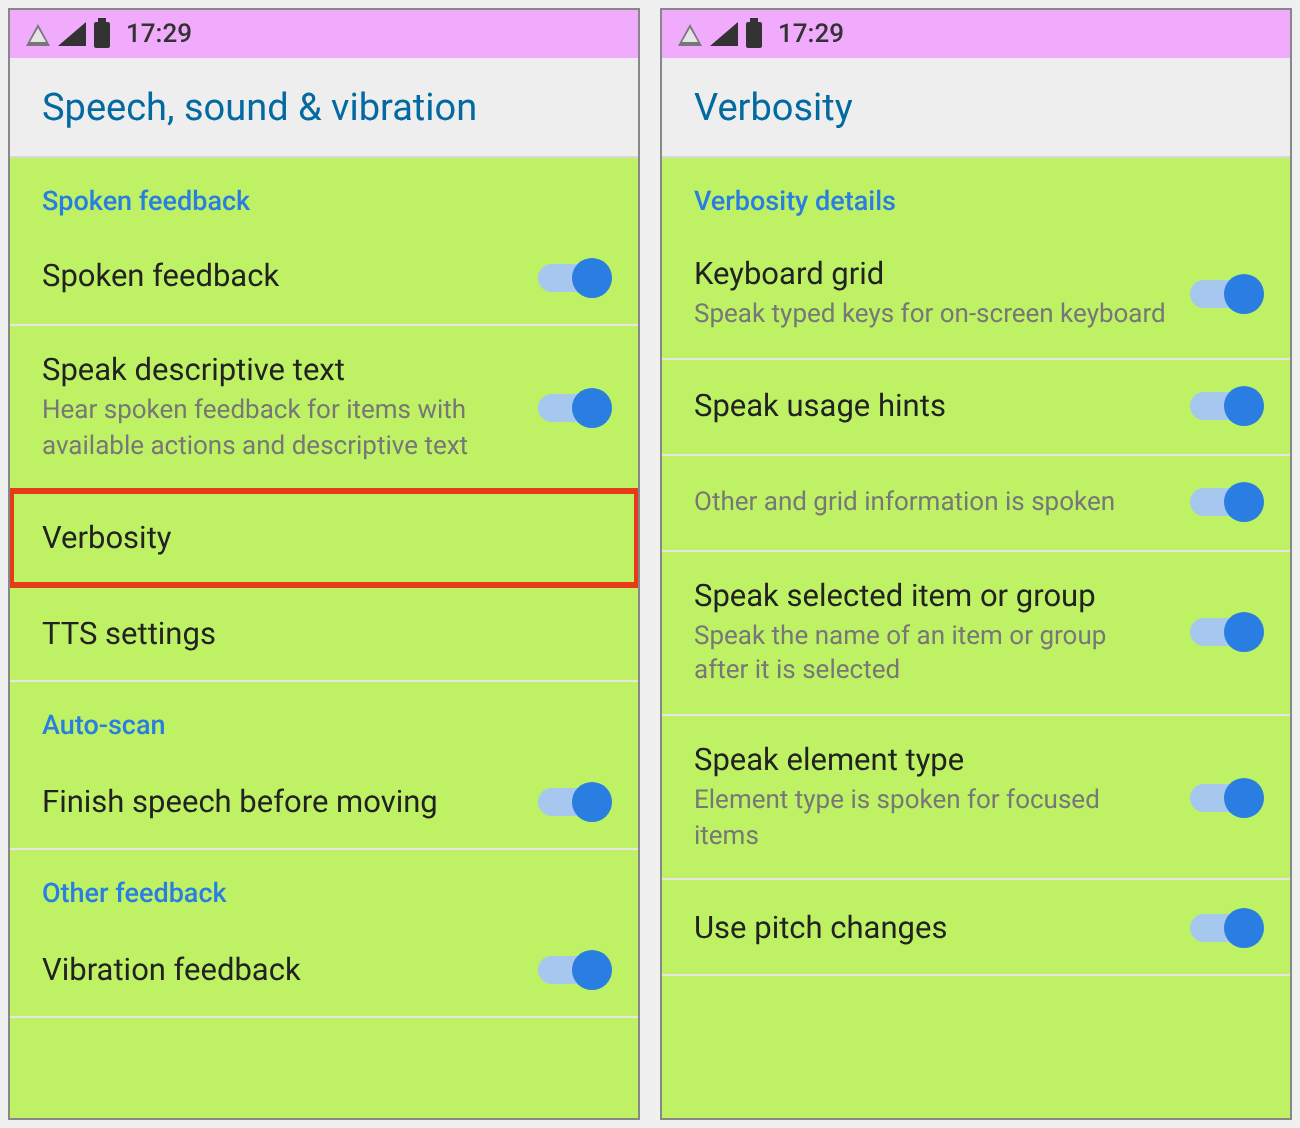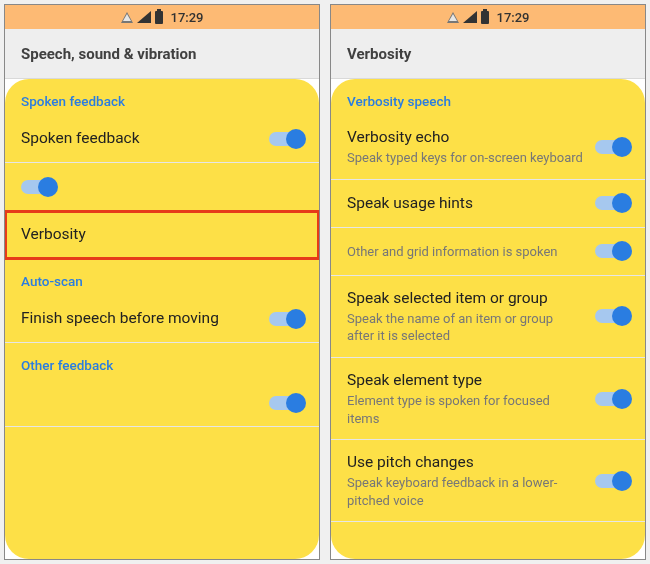--- a/index.html
+++ b/index.html
@@ -24,10 +24,10 @@
   }
   .statusbar {
     height: 24px;
-    background: #fdba74;
+    background: #f0abfc;
     display: flex;
     align-items: center;
-    justify-content: center;
+    justify-content: flex-start;
     padding: 0 8px;
     gap: 4px;
     font-size: 13px;

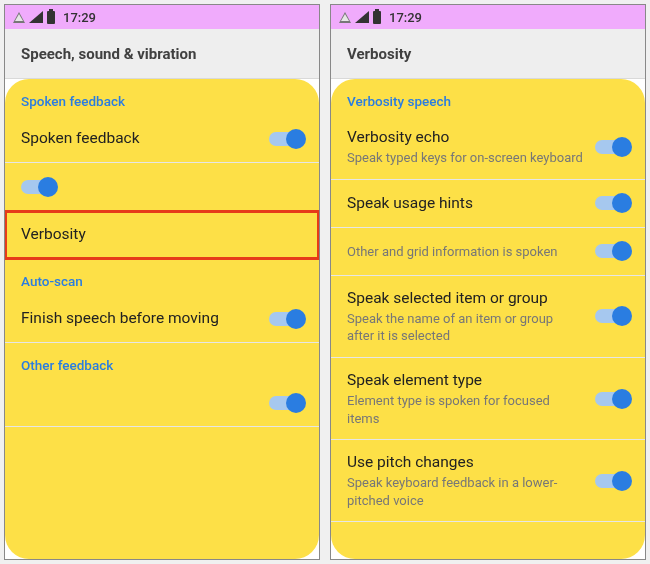--- a/index.html
+++ b/index.html
@@ -43,9 +43,9 @@
     border-bottom: 1px solid #d9d9d9;
   }
   .appbar-title {
-    color: #404040;
-    font-size: 15px;
-    font-weight: 700;
+    color: #0369a1;
+    font-size: 19px;
+    font-weight: 400;
   }
   .content {
     flex: 1;

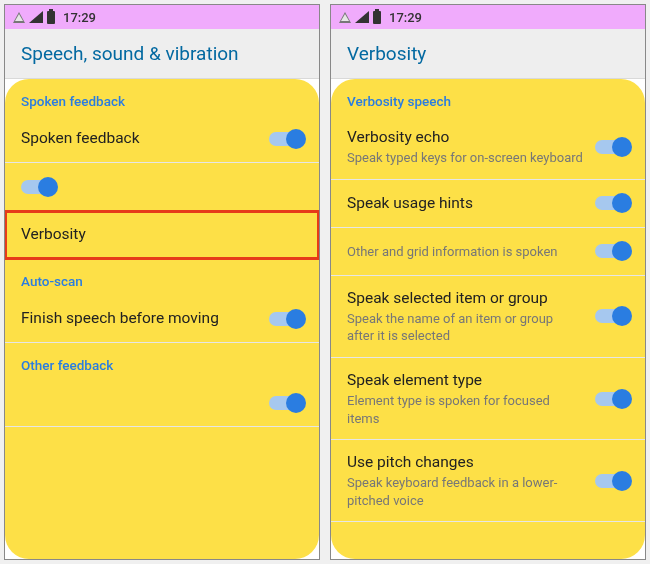--- a/index.html
+++ b/index.html
@@ -50,8 +50,7 @@
   .content {
     flex: 1;
     overflow: hidden;
-    background: #fde047;
-    border-radius: 24px;
+    background: #bef264;
   }
   .section-header {
     color: #2a7de1;

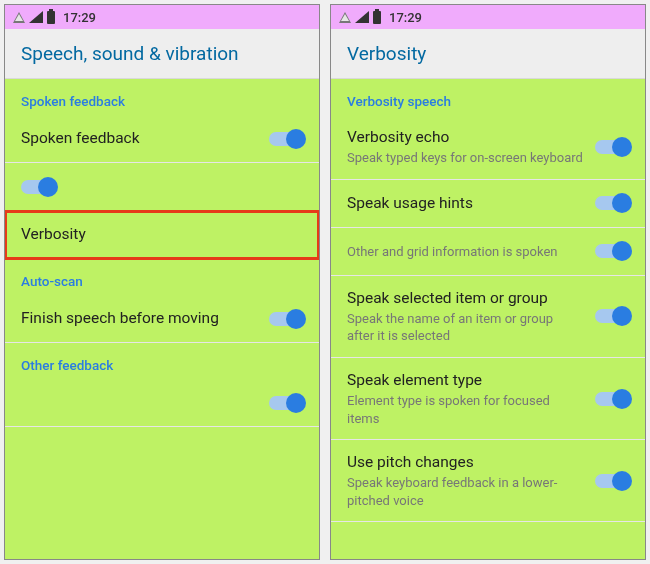--- a/index.html
+++ b/index.html
@@ -200,7 +200,7 @@
     <div class="appbar-title">Verbosity</div>
   </div>
   <div class="content">
-    <div class="section-header">Verbosity speech</div>
+    <div class="section-header">Verbosity details</div>
 
     <div class="item">
       <div class="item-text">

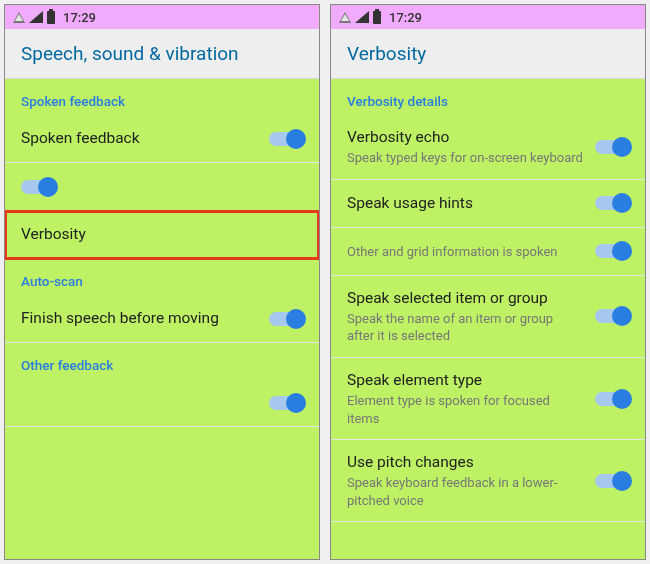--- a/index.html
+++ b/index.html
@@ -204,7 +204,7 @@
 
     <div class="item">
       <div class="item-text">
-        <div class="item-title">Verbosity echo</div>
+        <div class="item-title">Keyboard grid</div>
         <div class="item-sub">Speak typed keys for on-screen keyboard</div>
       </div>
       <div class="switch"></div>

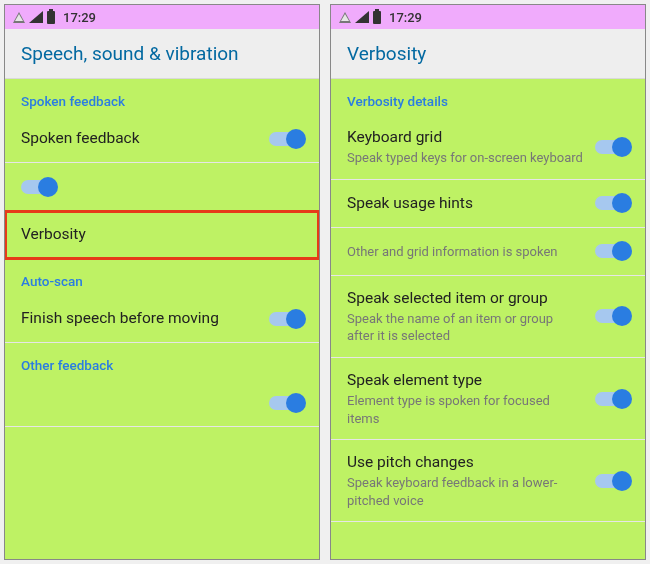--- a/index.html
+++ b/index.html
@@ -160,6 +160,10 @@
     </div>
 
     <div class="item">
+      <div class="item-text">
+        <div class="item-title">Speak descriptive text</div>
+        <div class="item-sub">Hear spoken feedback for items with available actions and descriptive text</div>
+      </div>
       <div class="switch"></div>
     </div>
 

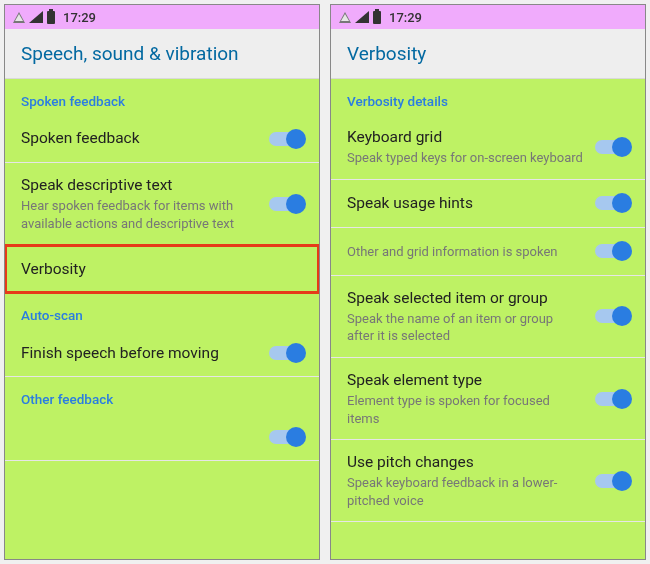--- a/index.html
+++ b/index.html
@@ -173,6 +173,11 @@
       </div>
     </div>
 
+    <div class="item">
+      <div class="item-text">
+        <div class="item-title">TTS settings</div>
+      </div>
+    </div>
 
     <div class="section-header">Auto-scan</div>
 

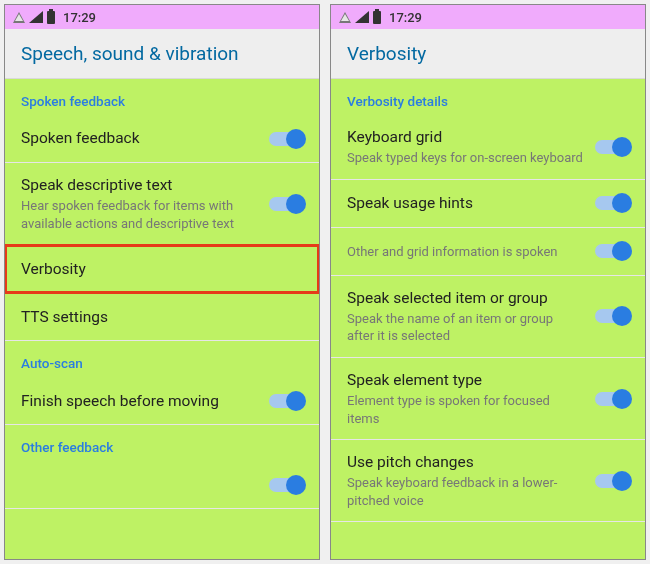--- a/index.html
+++ b/index.html
@@ -192,6 +192,7 @@
 
     <div class="item">
       <div class="item-text">
+        <div class="item-title">Vibration feedback</div>
       </div>
       <div class="switch"></div>
     </div>

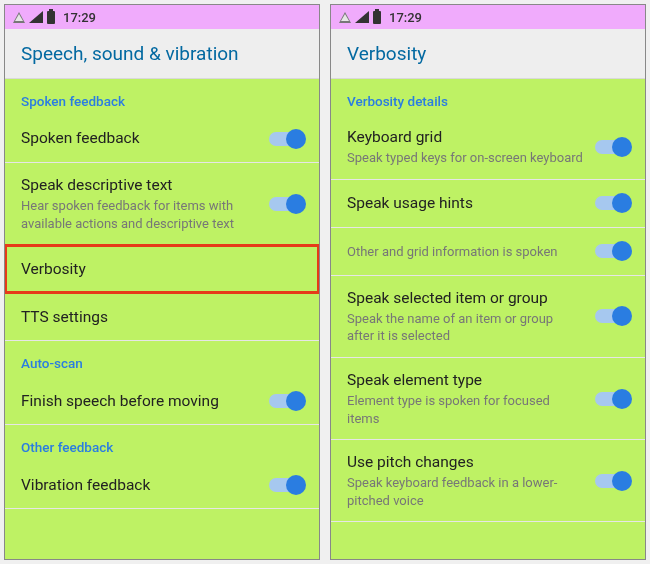--- a/index.html
+++ b/index.html
@@ -253,7 +253,6 @@
     <div class="item">
       <div class="item-text">
         <div class="item-title">Use pitch changes</div>
-        <div class="item-sub">Speak keyboard feedback in a lower-pitched voice</div>
       </div>
       <div class="switch"></div>
     </div>

